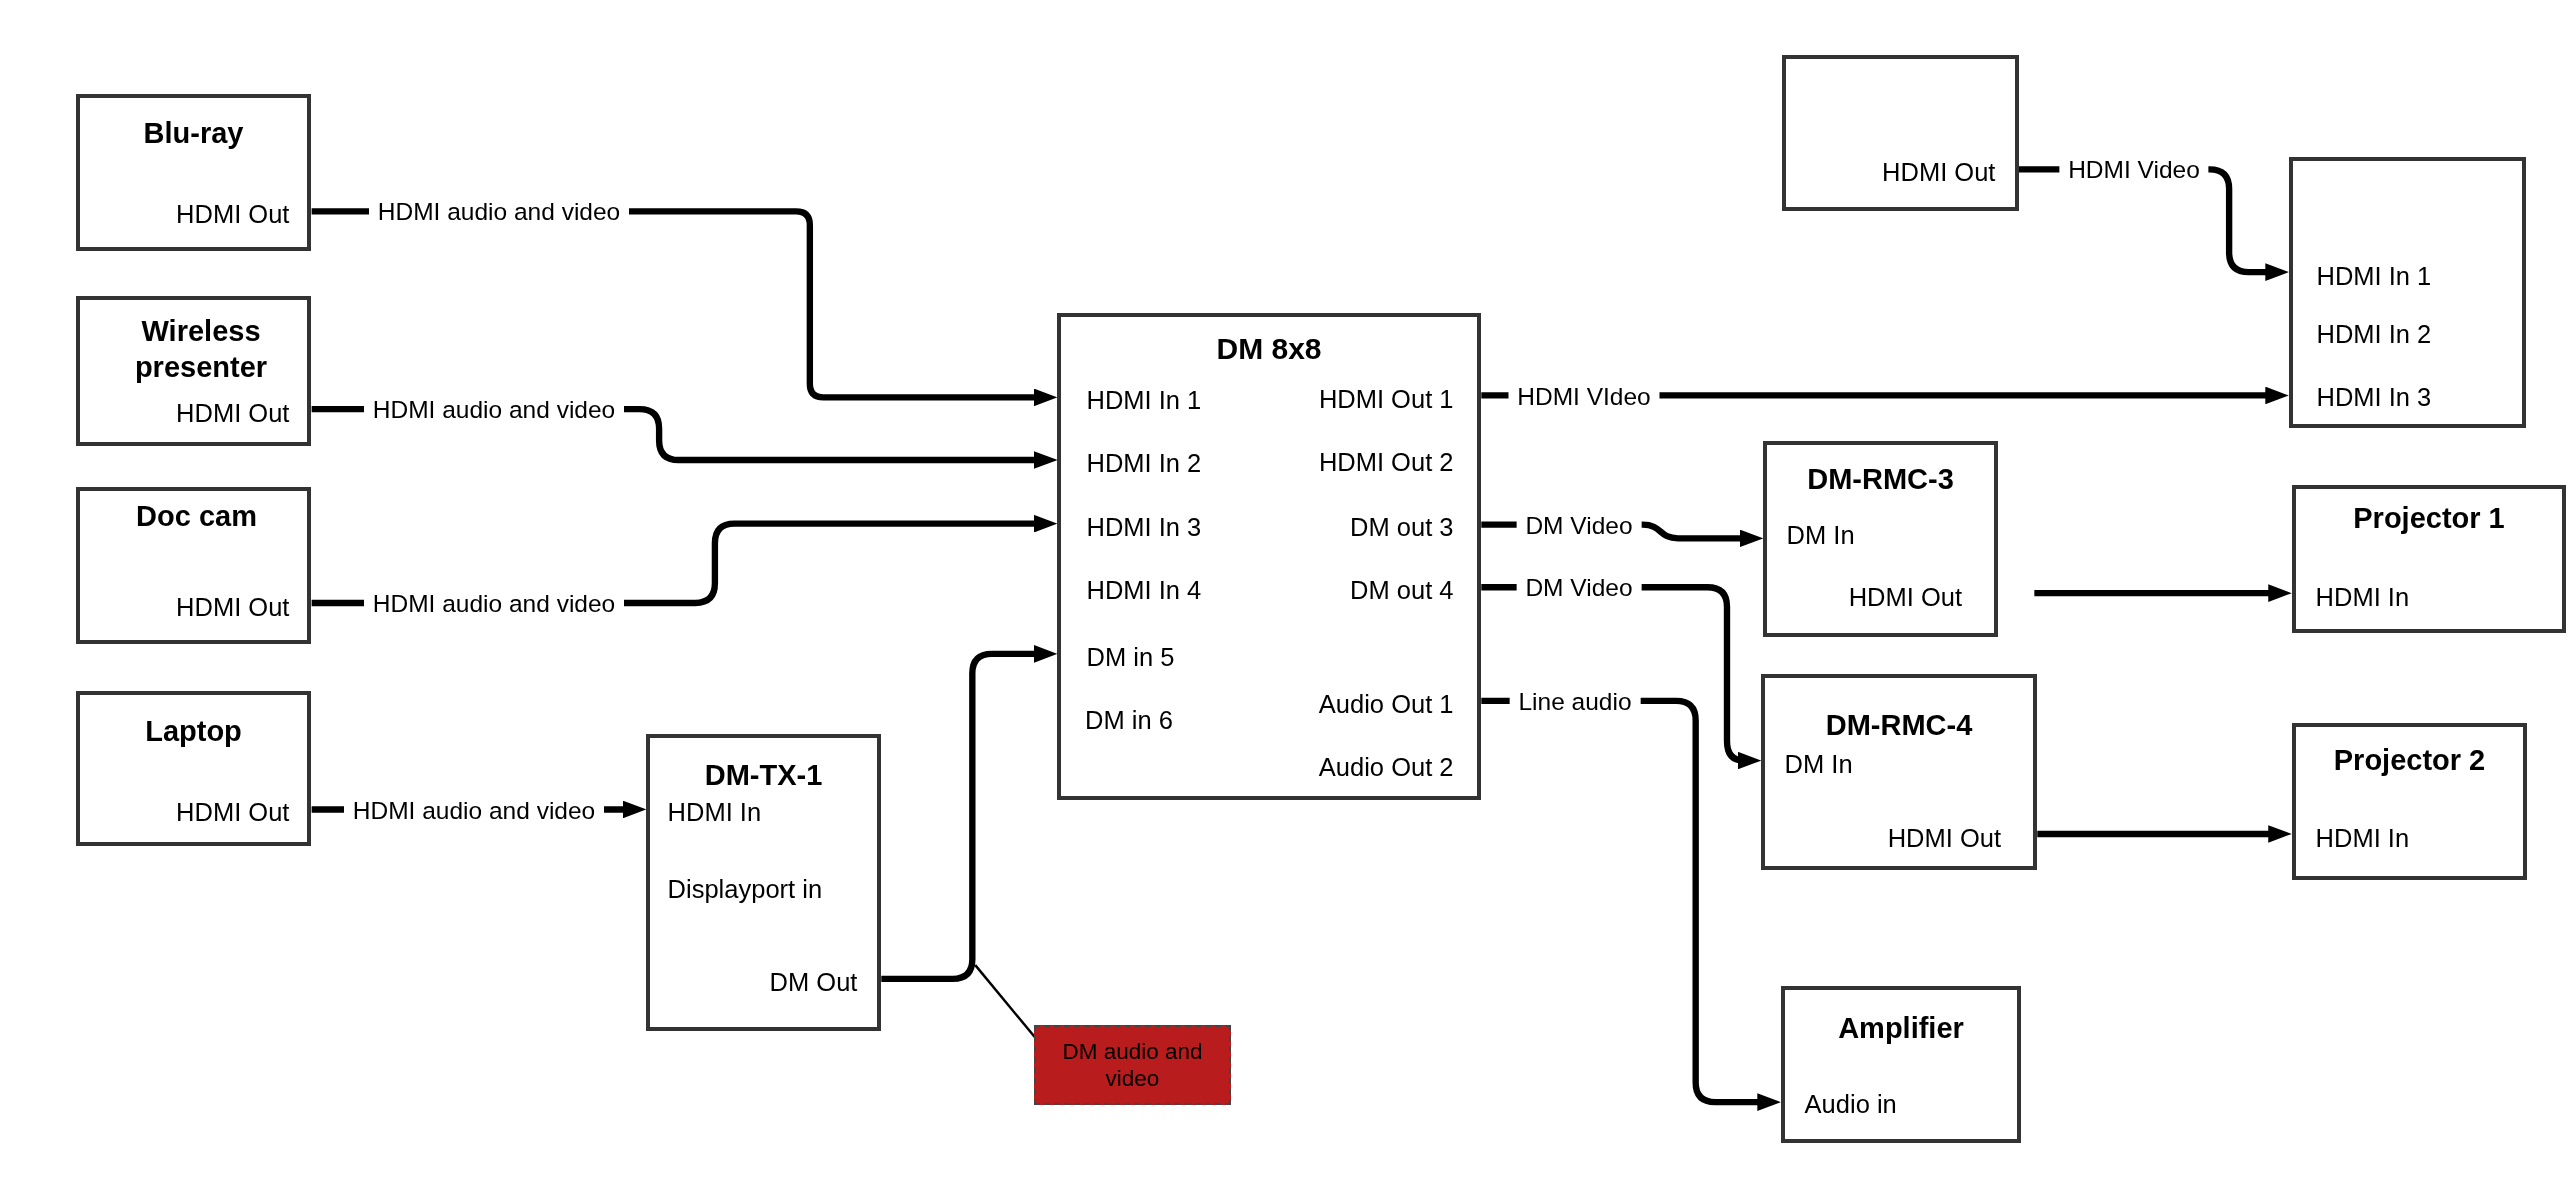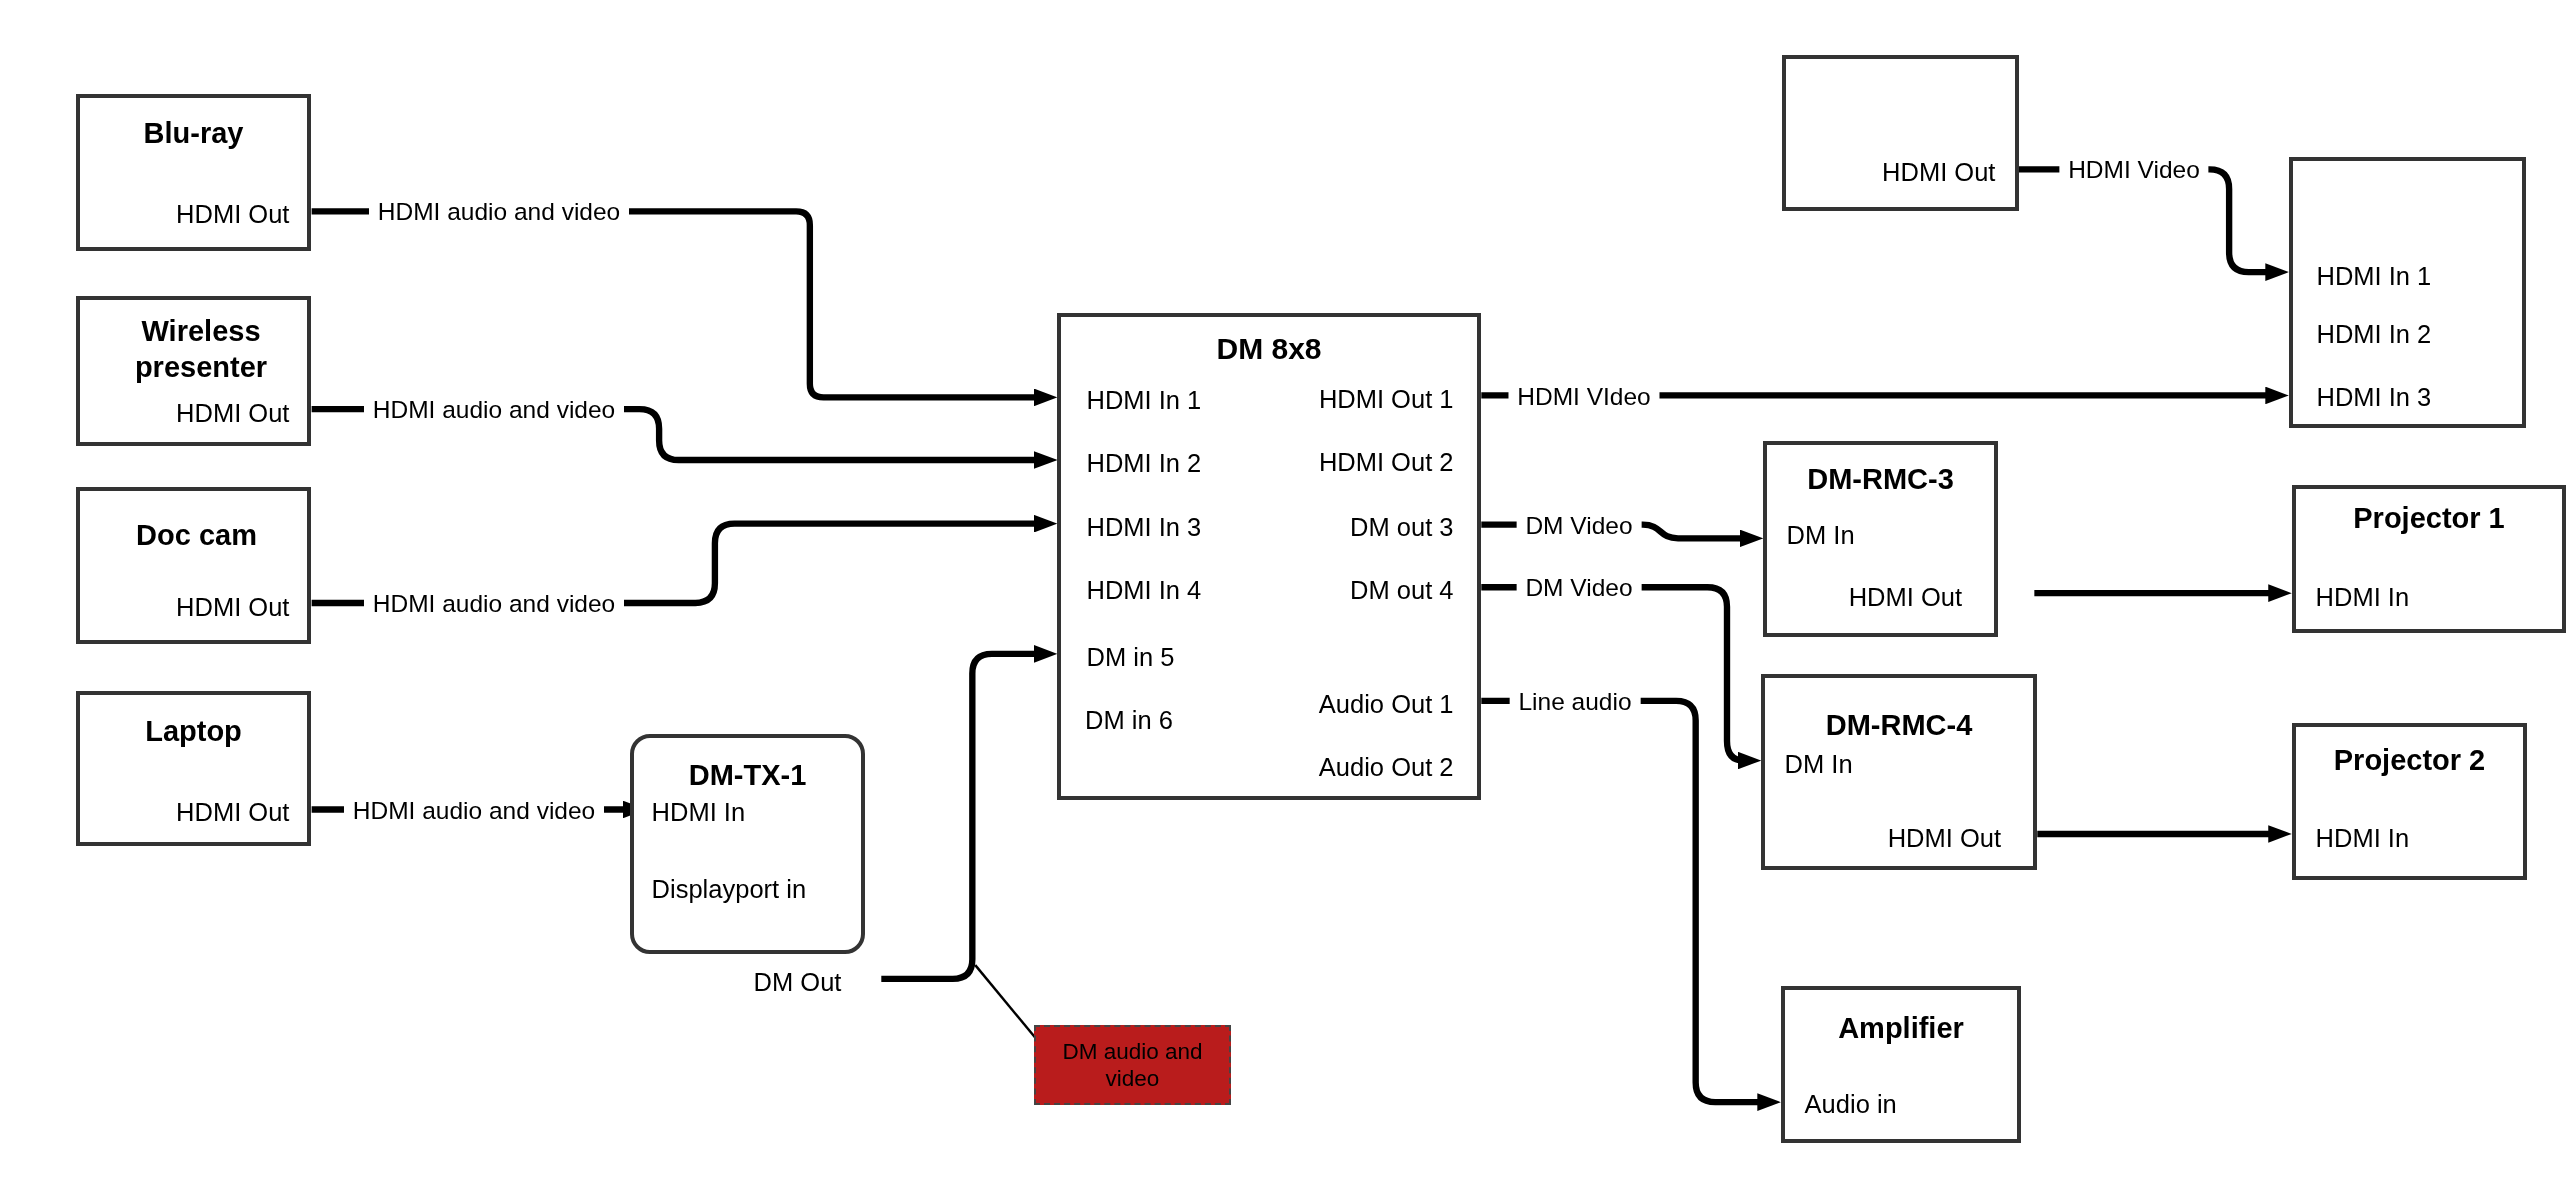--- a/index.html
+++ b/index.html
@@ -74,7 +74,7 @@
   </div>
 
   <div class="box" style="left:76px;top:487px;width:235px;height:157px;">
-    <div class="title" style="top:26px;margin-left:6px;">Doc cam</div>
+    <div class="title" style="top:7px;margin-left:6px;">Doc cam</div>
     <div class="port r" style="top:117px;padding-right:17.6px;">HDMI Out</div>
   </div>
 

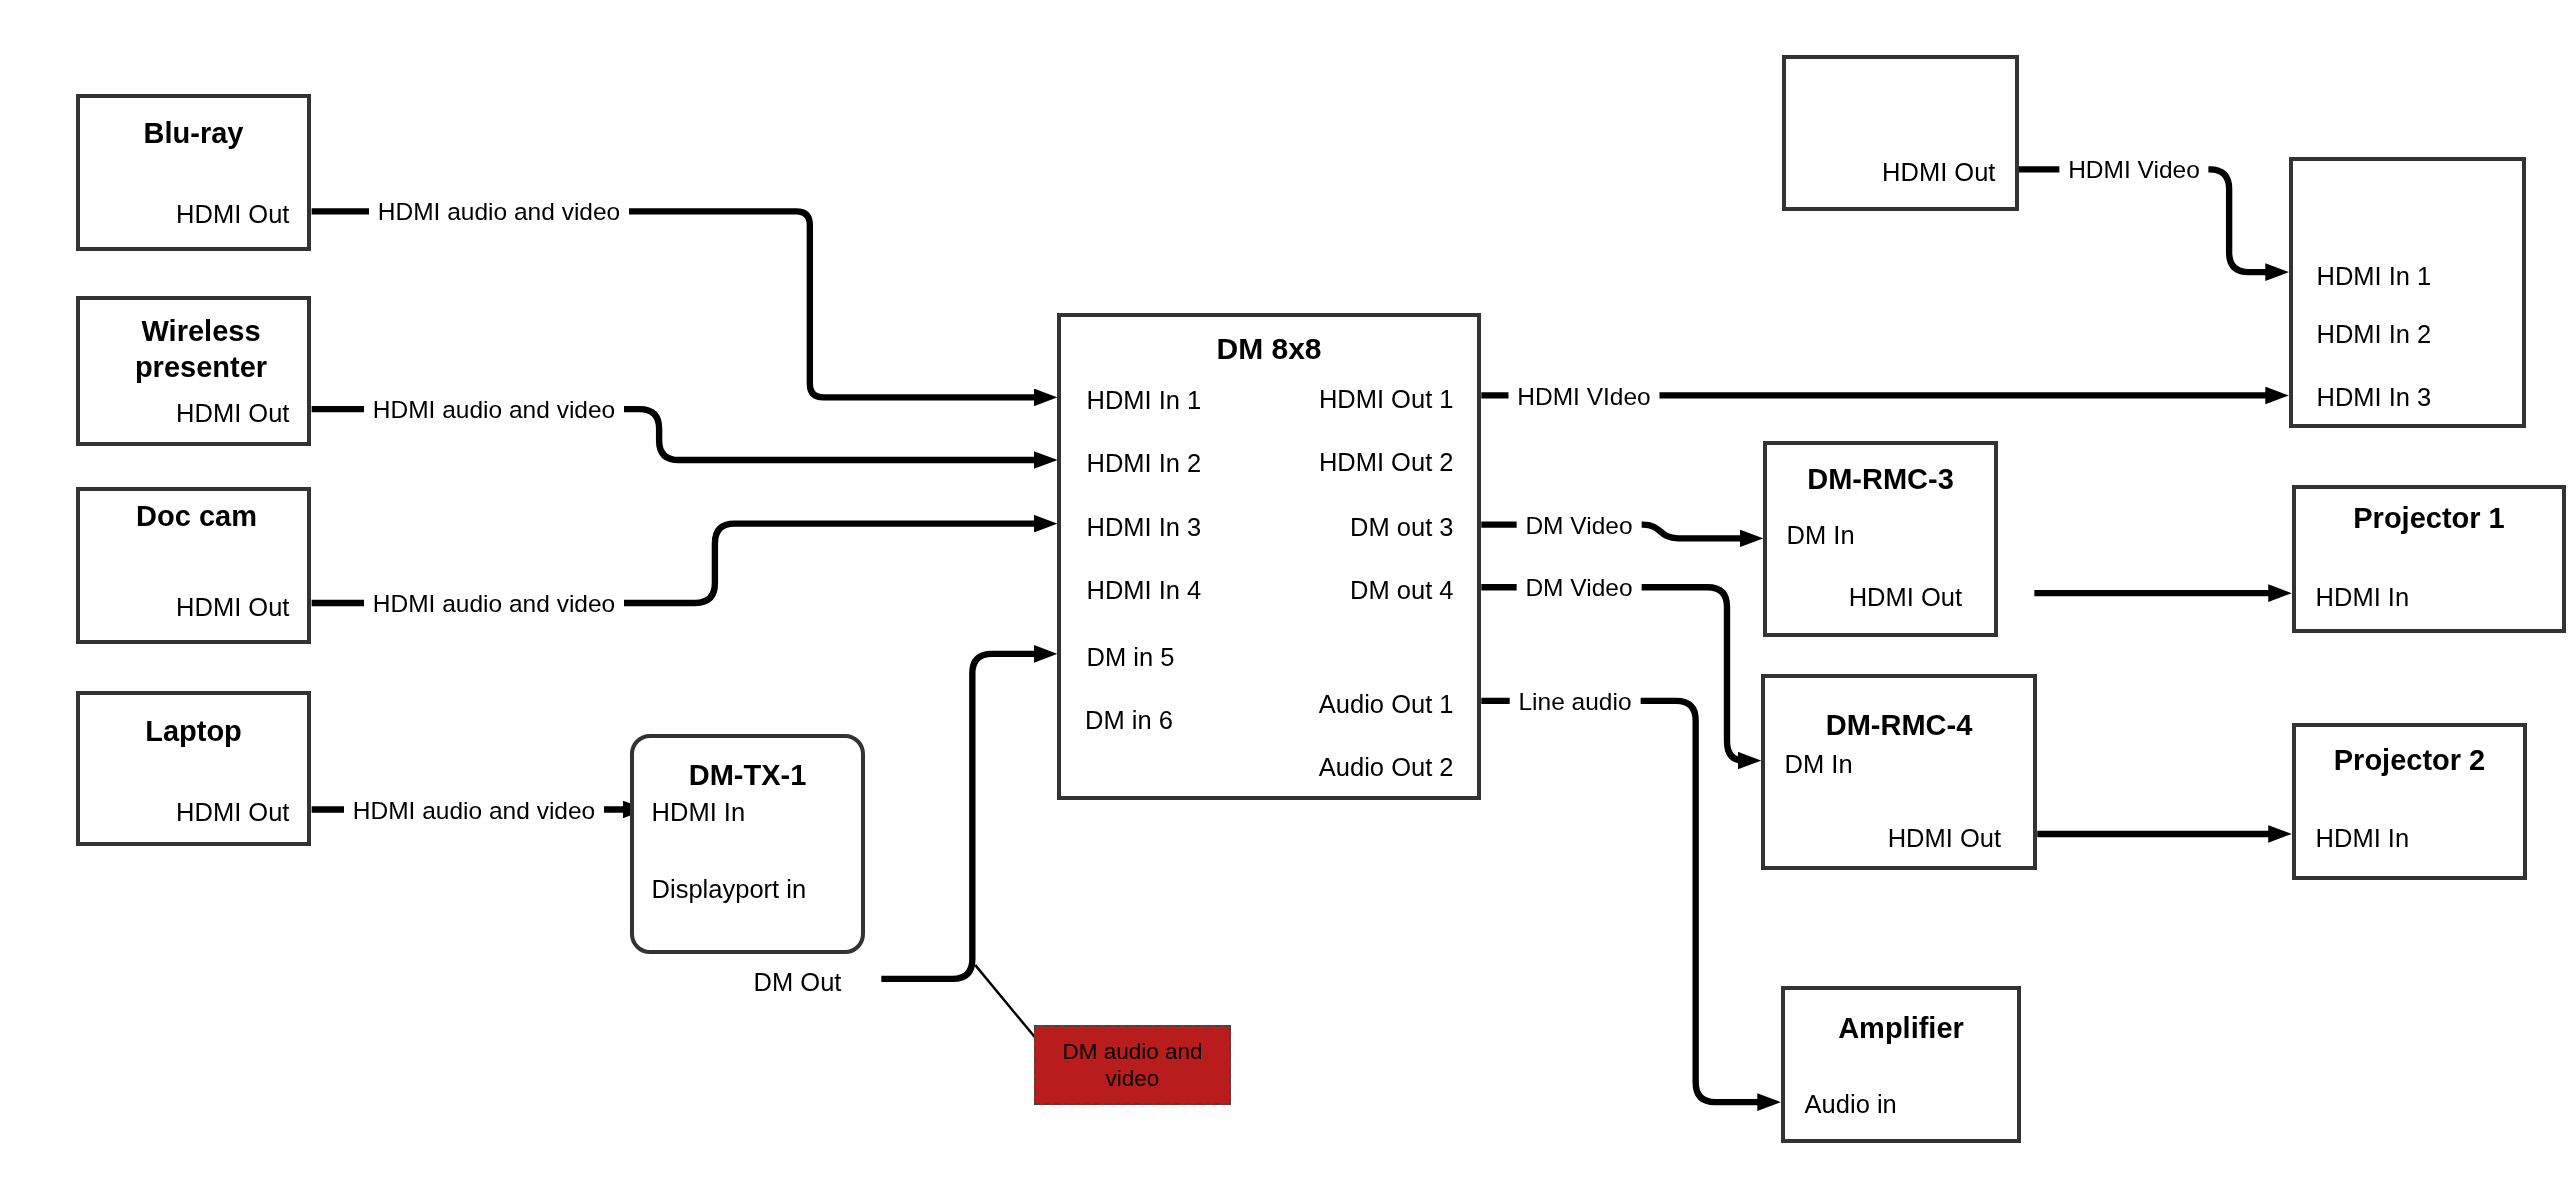--- a/index.html
+++ b/index.html
@@ -83,7 +83,7 @@
     <div class="port r" style="top:118px;padding-right:17.6px;">HDMI Out</div>
   </div>
 
-  <div class="box" style="left:630px;top:734px;width:235px;height:220px;border-radius:20px;">
+  <div class="box" style="left:646px;top:734px;width:235px;height:297px;">
     <div class="title" style="top:18.6px;">DM-TX-1</div>
     <div class="port l" style="top:75px;padding-left:17.6px;">HDMI In</div>
     <div class="port l" style="top:152px;padding-left:17.6px;">Displayport in</div>

